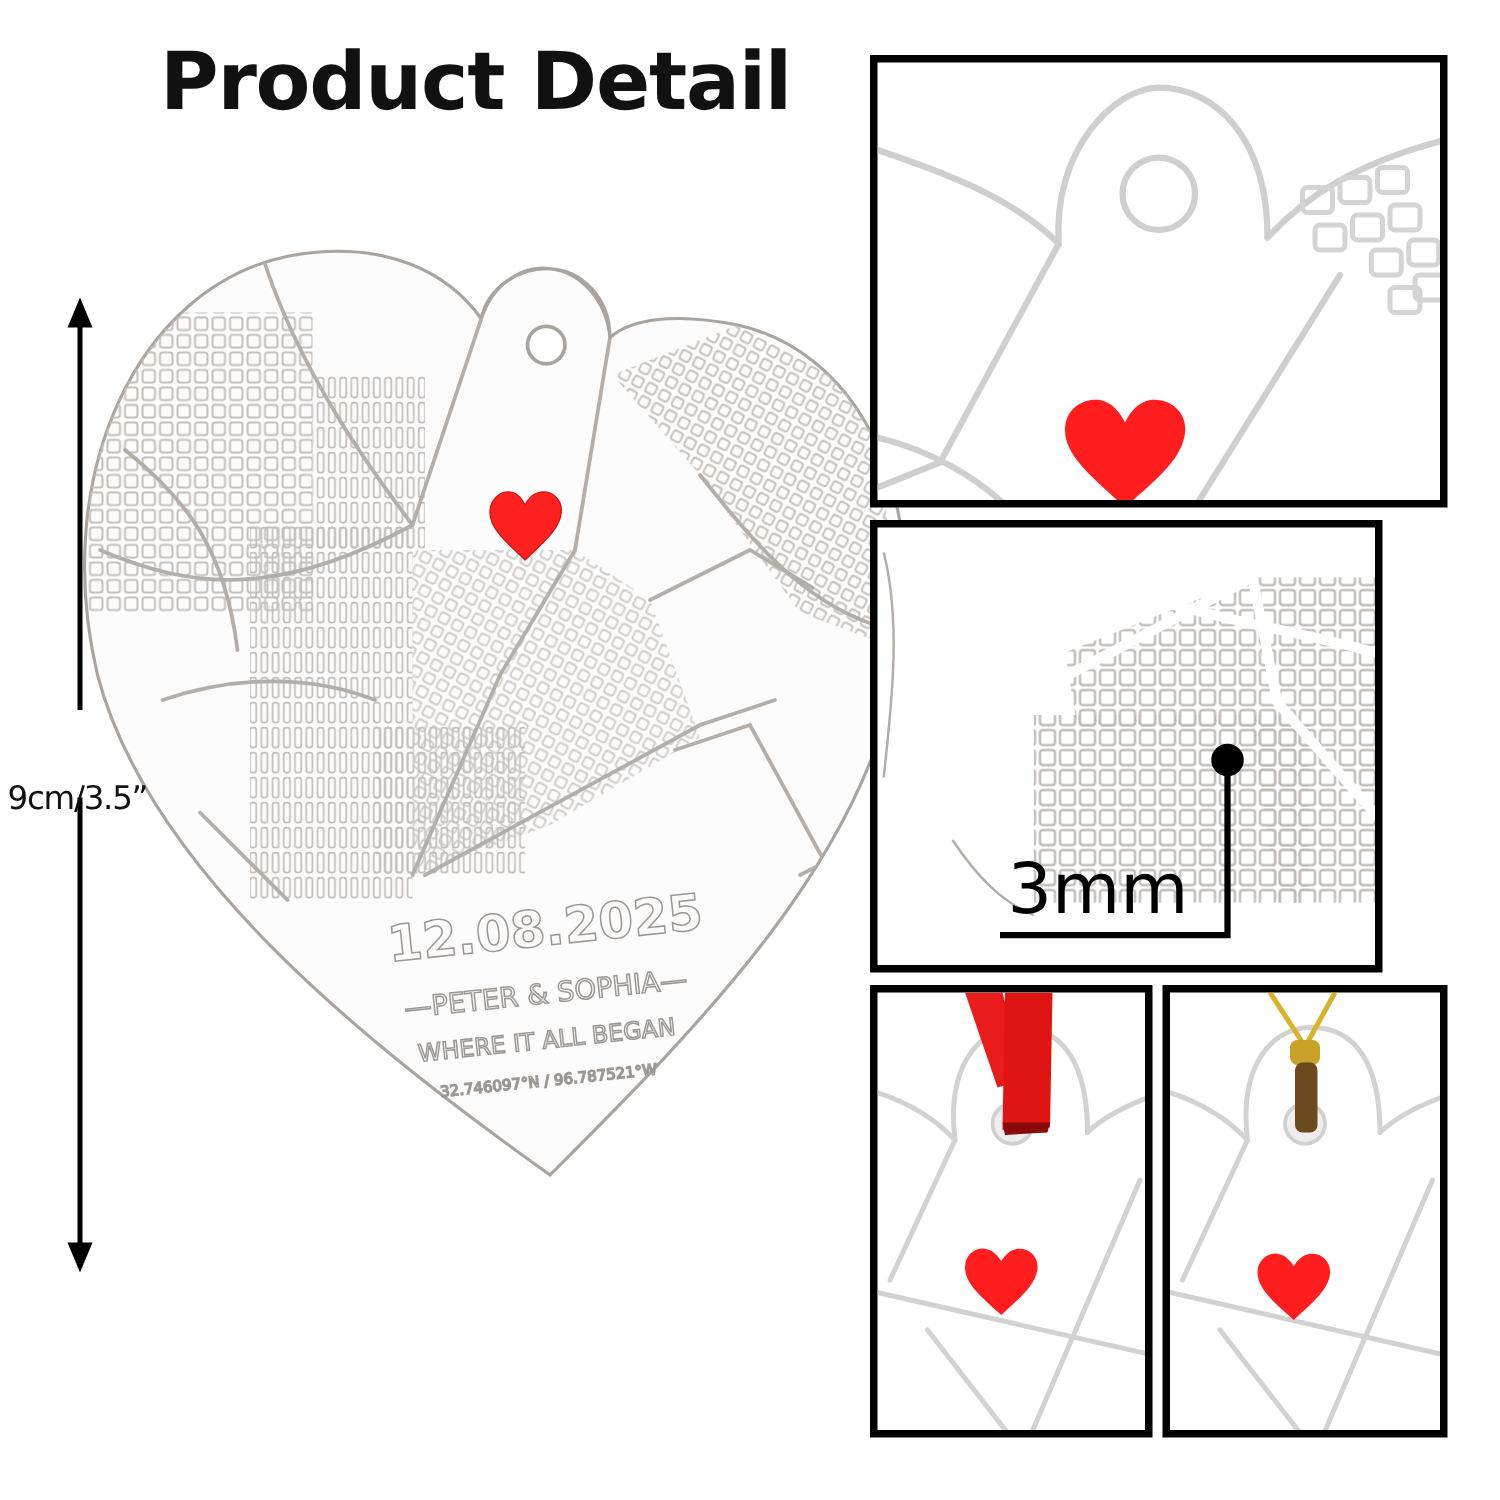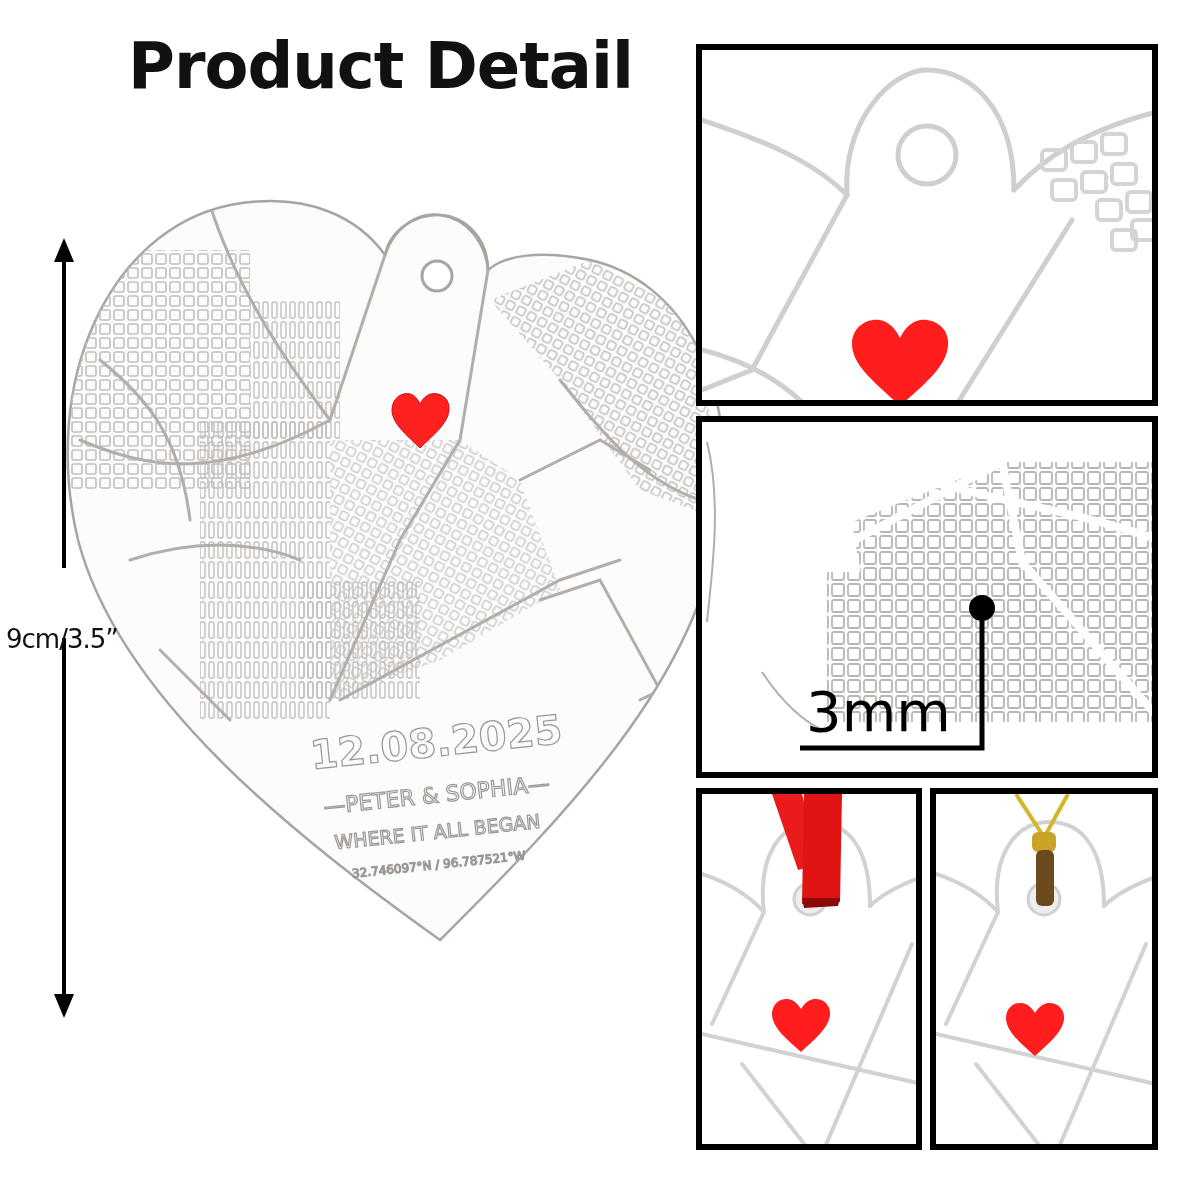--- a/index.html
+++ b/index.html
@@ -121,7 +121,7 @@
   </svg>
 </div>
 
-<div class="panel" style="left:696px; top:416px; width:462px; height:362px;">
+<div class="panel" style="left:696px; top:416px; width:410px; height:362px;">
   <svg width="462" height="362" viewBox="0 0 462 362">
     <defs>
       <pattern id="mg" width="16" height="16" patternUnits="userSpaceOnUse">

